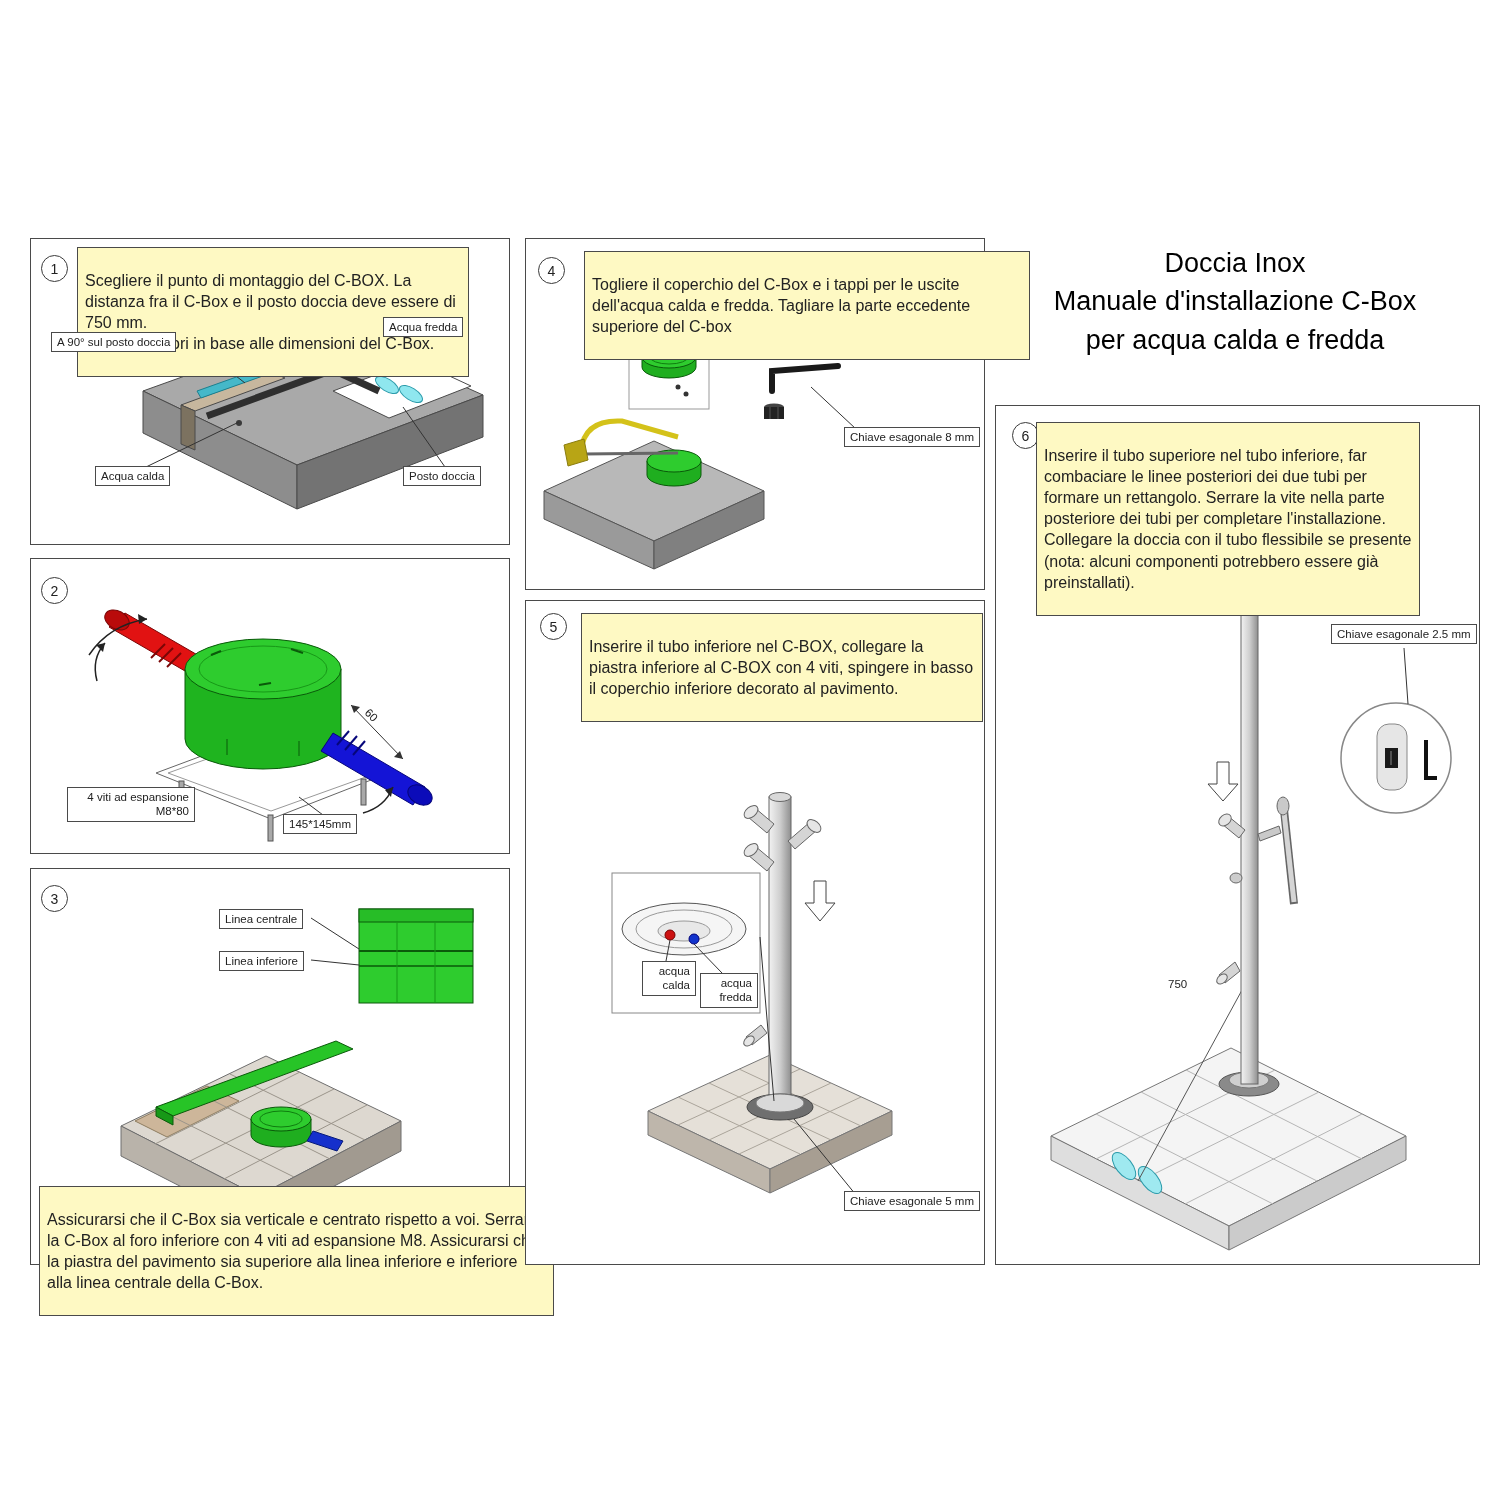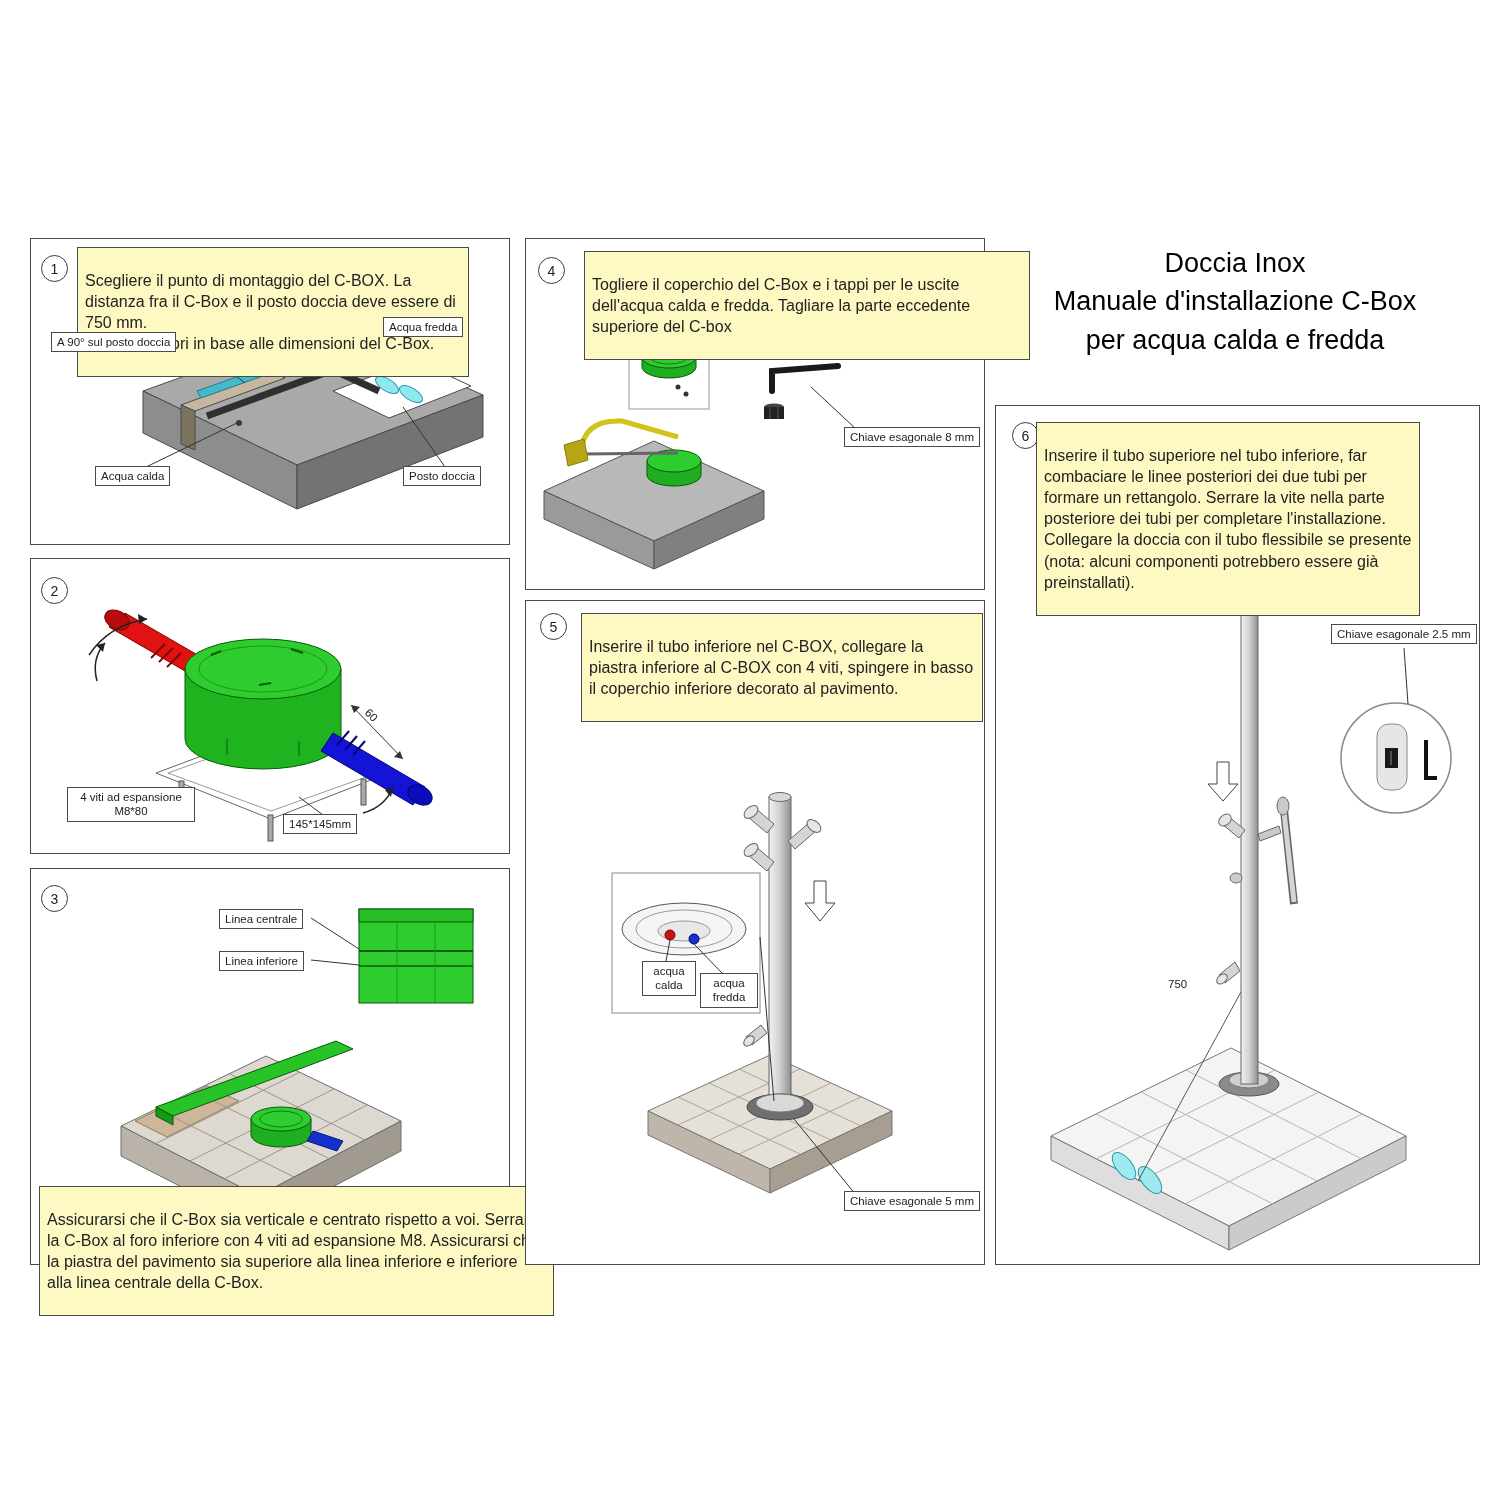--- a/index.html
+++ b/index.html
@@ -15,7 +15,7 @@
     font-size:16px; line-height:1.32; padding:22px 7px; white-space:pre-line; }
   .lbl { position:absolute; border:1px solid #4a4a4a; background:#fff;
     font-size:11.5px; line-height:1.25; padding:2px 5px; white-space:nowrap; }
-  .lbl.wrap { white-space:pre-line; text-align:center; }
+  .lbl.wrap { white-space:pre-line; text-align:right; }
   .dimtext { position:absolute; font-size:11.5px; color:#222; background:transparent; }
   .title { position:absolute; left:1000px; top:244px; width:470px; text-align:center;
     font-size:27px; line-height:1.42; color:#000000; }

